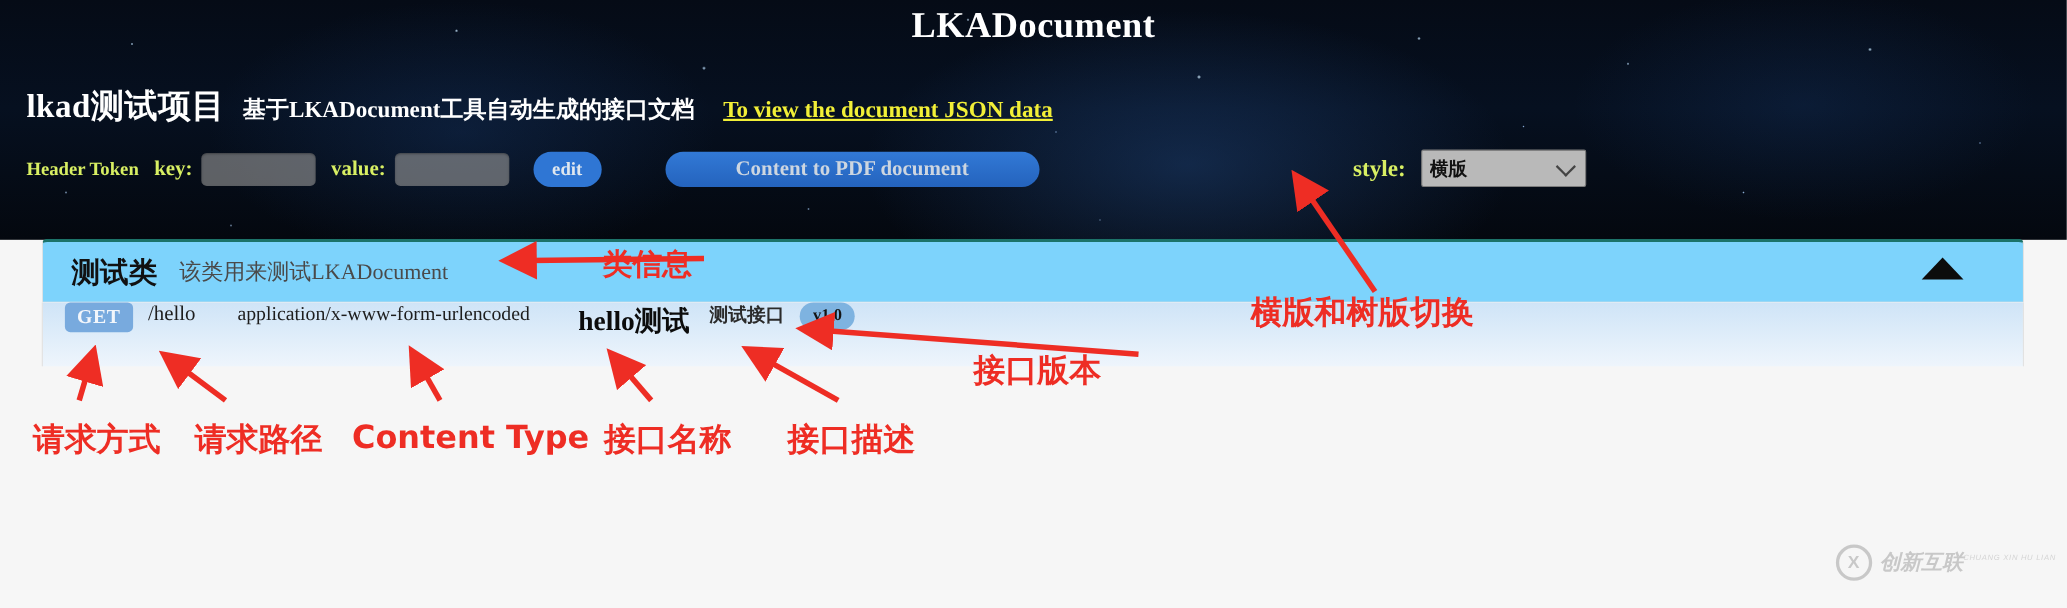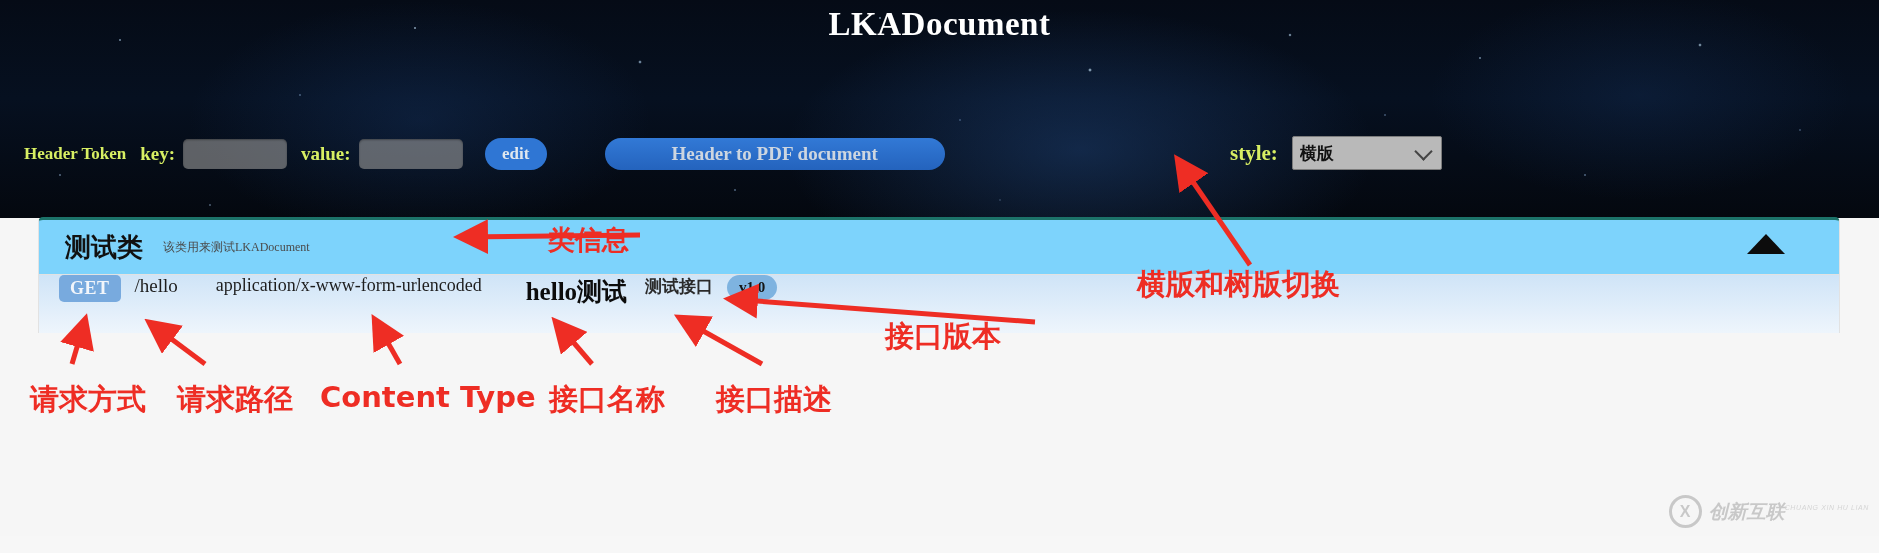--- a/index.html
+++ b/index.html
@@ -151,6 +151,11 @@
 
     <div class="app-title">LKADocument</div>
 
+    <div class="title-row">
+      <span class="proj-title">lkad测试项目</span>
+      <span class="proj-desc">基于LKADocument工具自动生成的接口文档</span>
+      <a class="json-link">To view the document JSON data</a>
+    </div>
 
     <div class="toolbar">
       <span class="tb-label">Header Token</span>

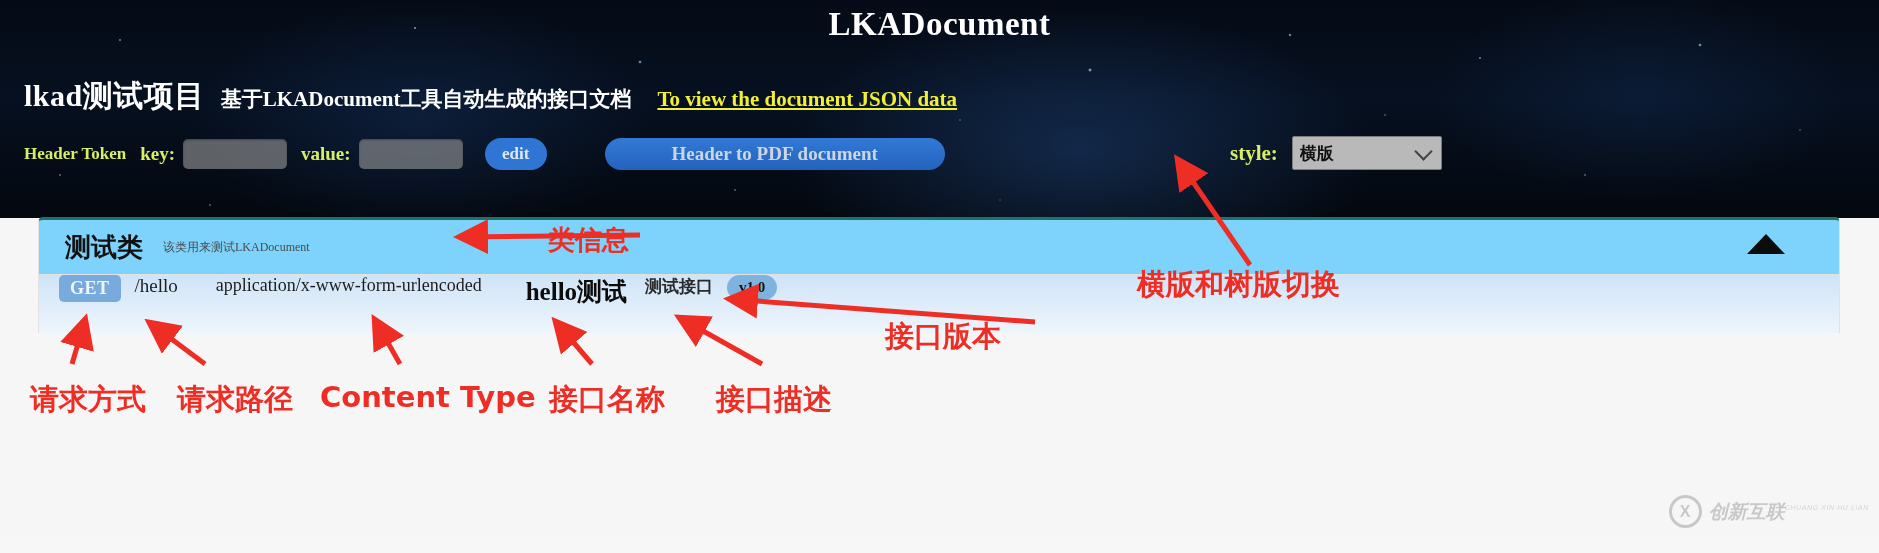--- a/index.html
+++ b/index.html
@@ -164,7 +164,7 @@
       <span class="tb-sub">value:</span>
       <input class="tb-input" type="text" value="" style="">
       <button class="edit-btn">edit</button>
-      <button class="pdf-btn">Header to PDF document</button>
+      <button class="pdf-btn">Content to PDF document</button>
     </div>
 
     <div class="style-wrap">

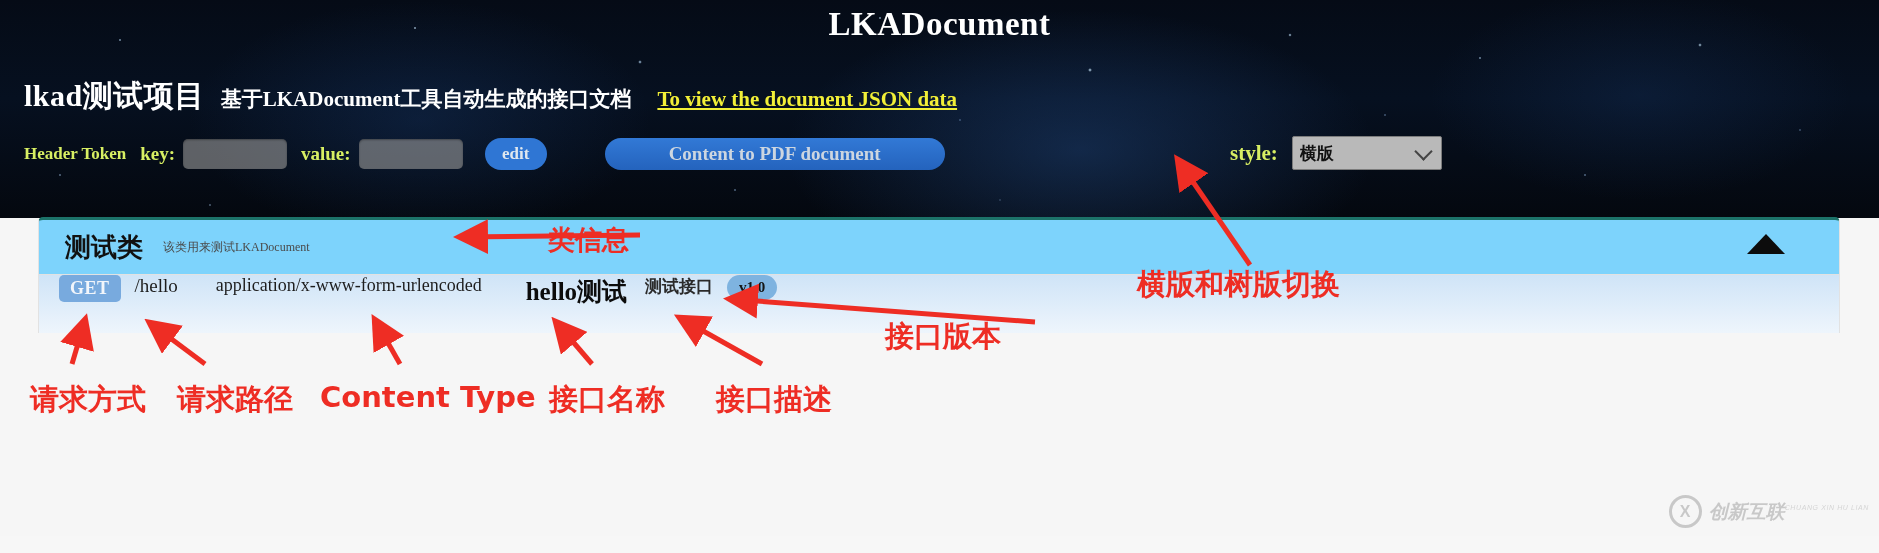--- a/index.html
+++ b/index.html
@@ -96,7 +96,7 @@
   }
   .panel-head{display:flex;align-items:center;height:100%;padding-left:26px;}
   .class-name{font-size:26px;font-weight:700;color:#111;}
-  .class-desc{font-size:12px;color:#4a4a4a;margin-left:20px;}
+  .class-desc{font-size:20px;color:#4a4a4a;margin-left:20px;}
   .collapse-ico{
     position:absolute;right:54px;top:14px;width:0;height:0;
     border-left:19px solid transparent;border-right:19px solid transparent;

